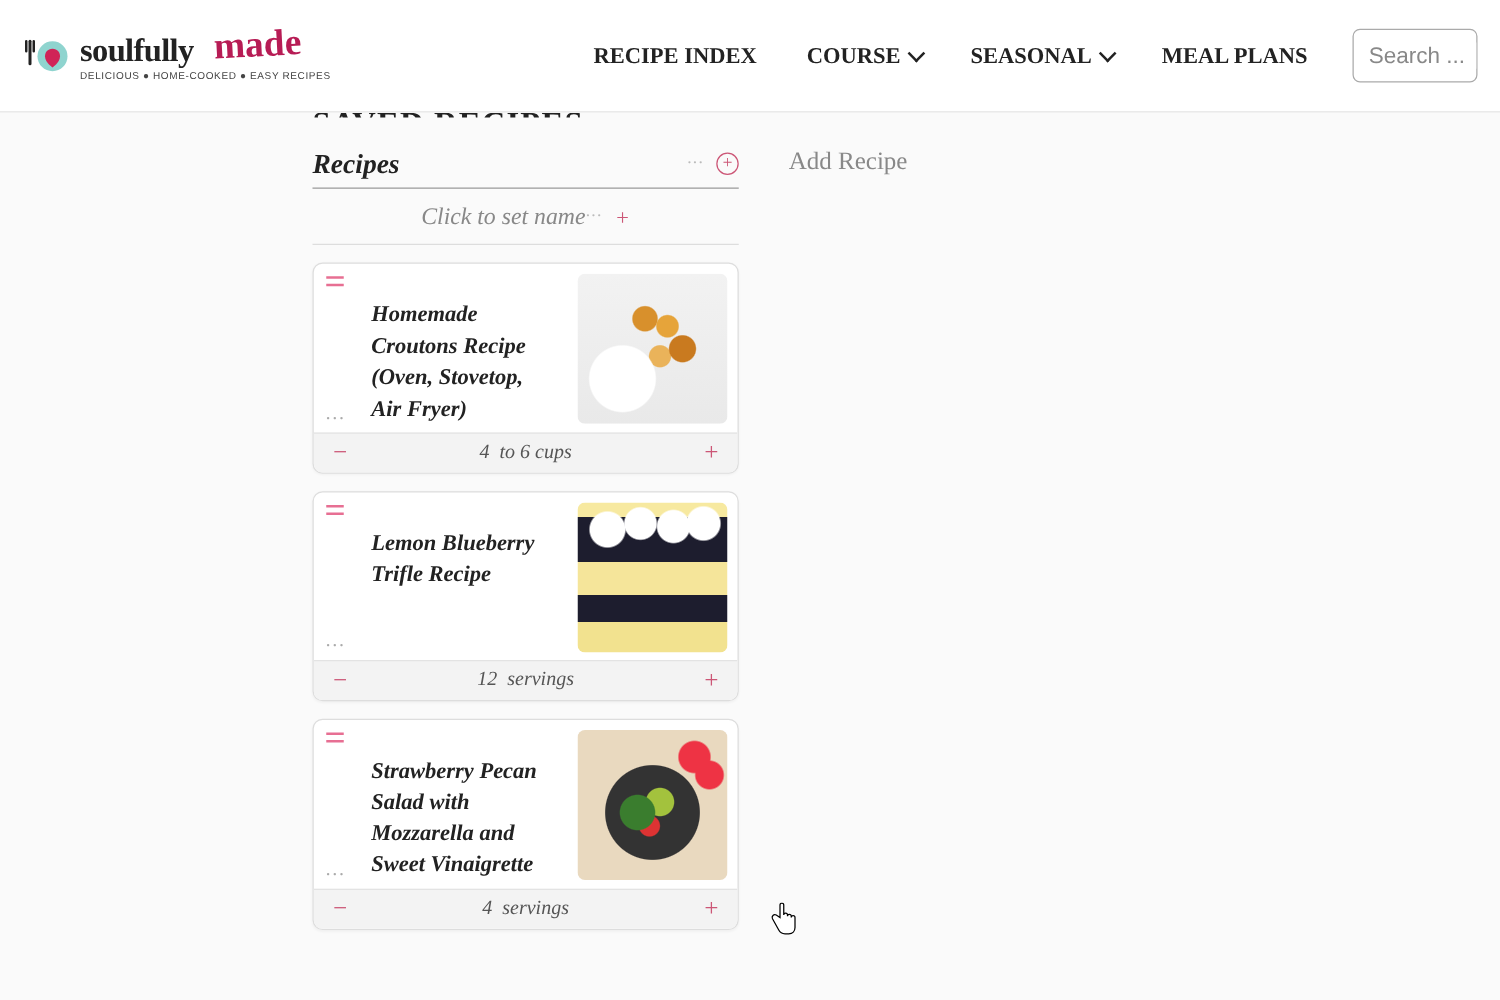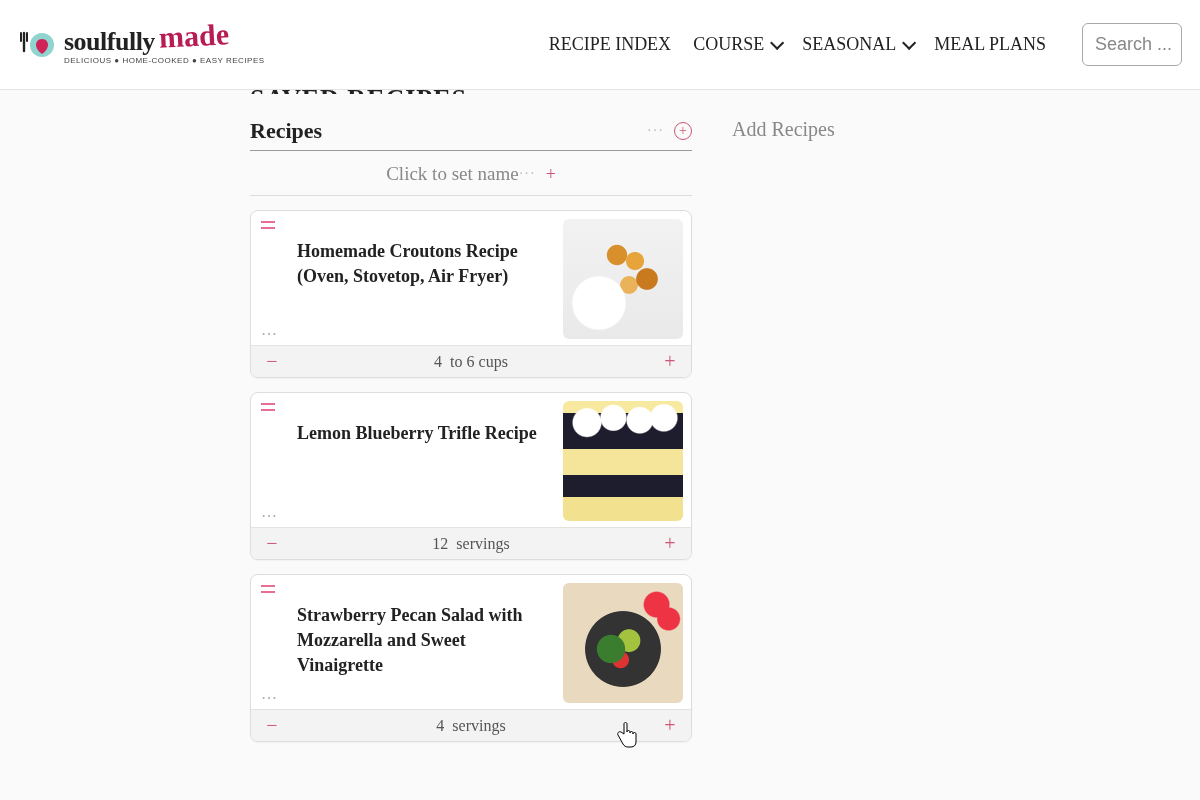--- a/index.html
+++ b/index.html
@@ -34,7 +34,7 @@
   .logo-text {
     display: flex; flex-direction: column; line-height: 1;
   }
-  .logo-main { display:flex; align-items:baseline; gap:4px; }
+  .logo-main { display:flex; align-items:baseline; gap:16px; }
   .logo-word1 {
     font-weight: 800; font-size: 26px; color:#222; letter-spacing: -0.5px;
   }

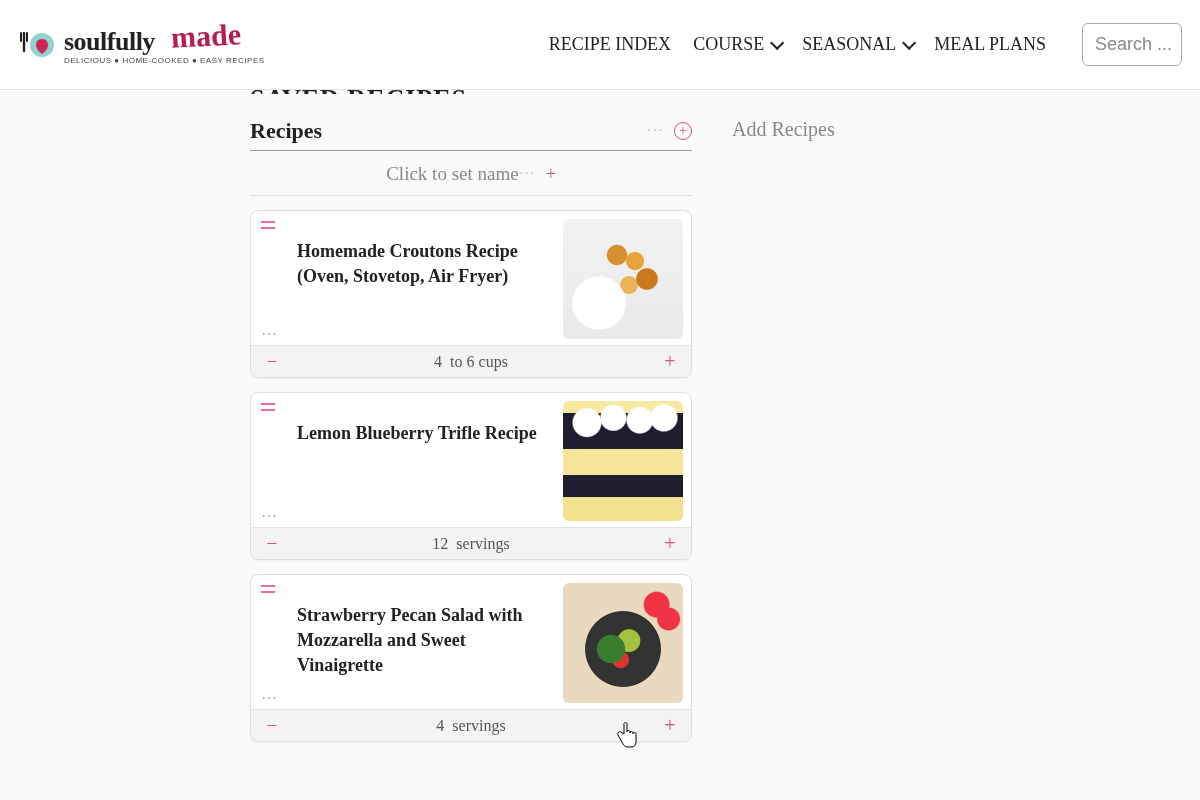--- a/index.html
+++ b/index.html
@@ -50,9 +50,9 @@
   }
   .nav {
     margin-left: auto;
-    display: flex; gap: 22px; align-items: center;
+    display: flex; gap: 40px; align-items: center;
     font-family: Georgia, serif;
-    font-weight: 400;
+    font-weight: 700;
     font-size: 18px;
   }
   .nav-item { display:flex; align-items:center; gap:6px; cursor:pointer; }

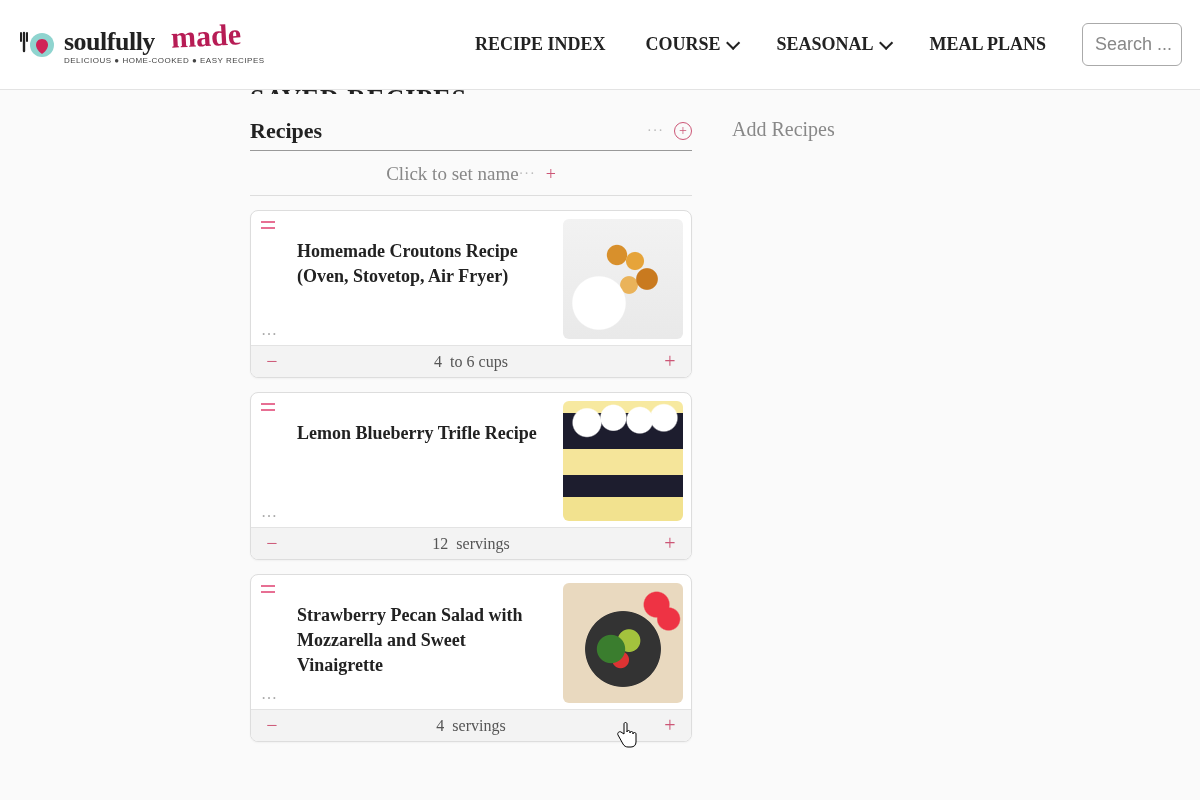--- a/index.html
+++ b/index.html
@@ -94,7 +94,8 @@
     display:flex; gap: 40px; margin-top: 24px;
   }
   .column {
-    width: 442px;
+    width: 341px;
+    font-style: italic;
   }
   .col-header {
     display:flex; align-items:center; justify-content:space-between;

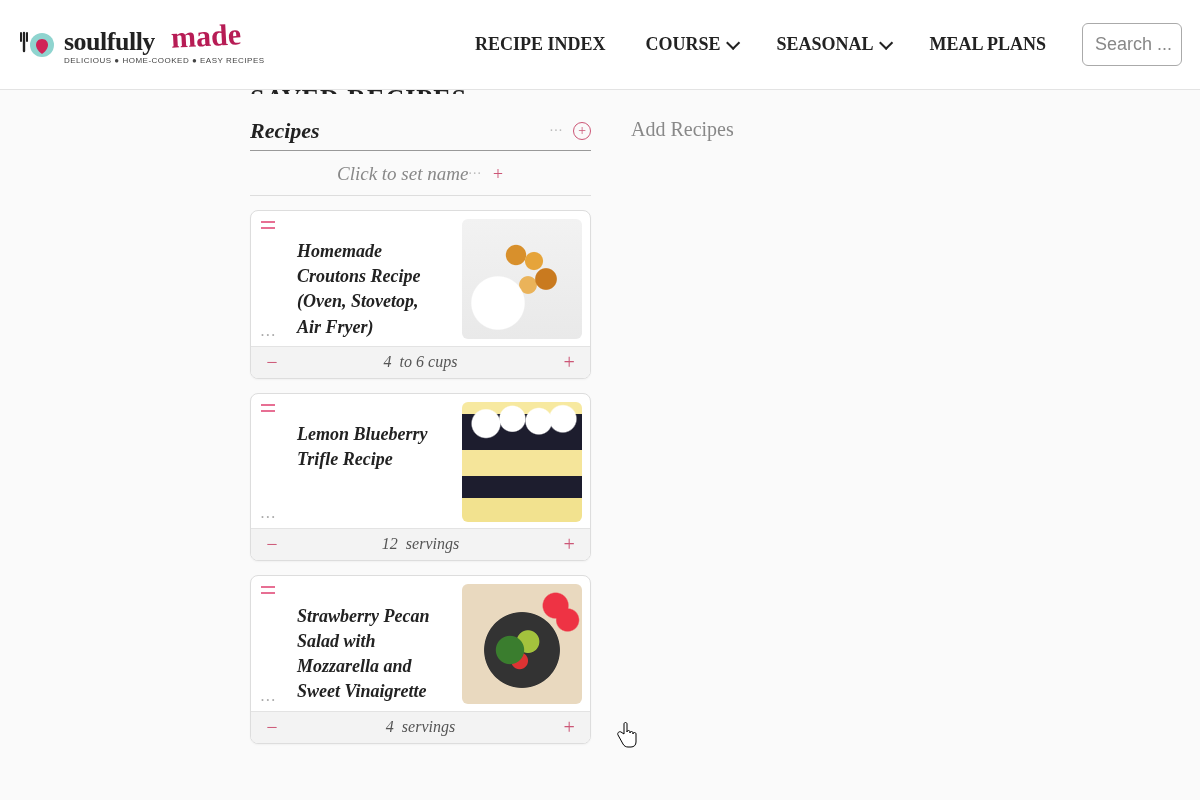--- a/index.html
+++ b/index.html
@@ -335,7 +335,7 @@
 
       </div>
 
-      <div class="add-column">Add Recipes</div>
+      <div class="add-column">Add Recipe</div>
     </div>
   </div>
 </div>

